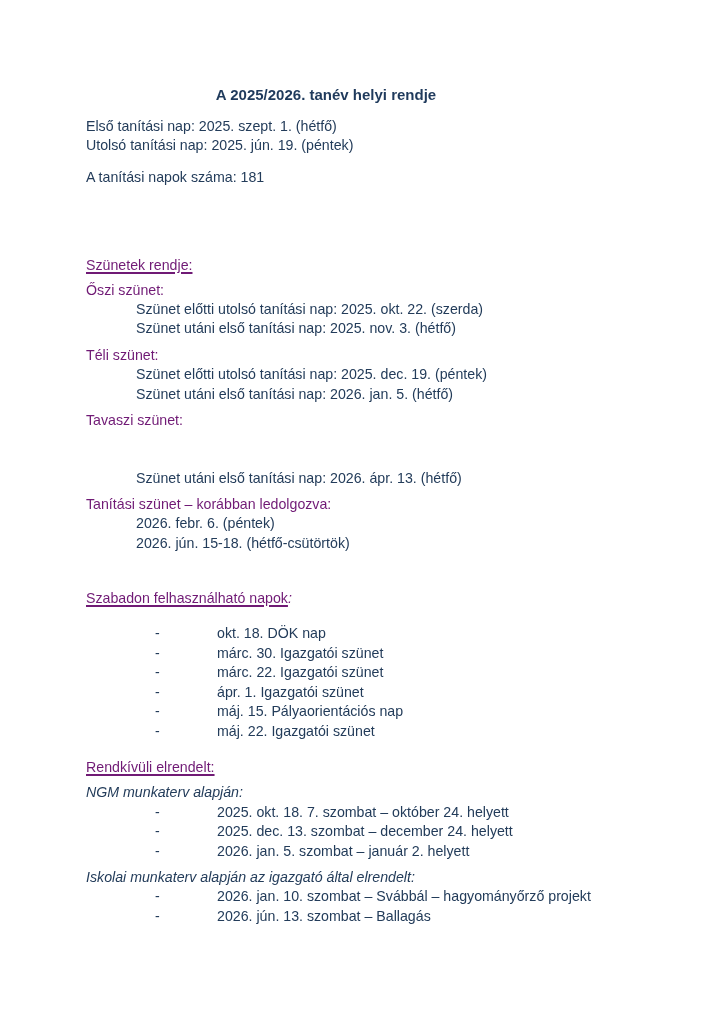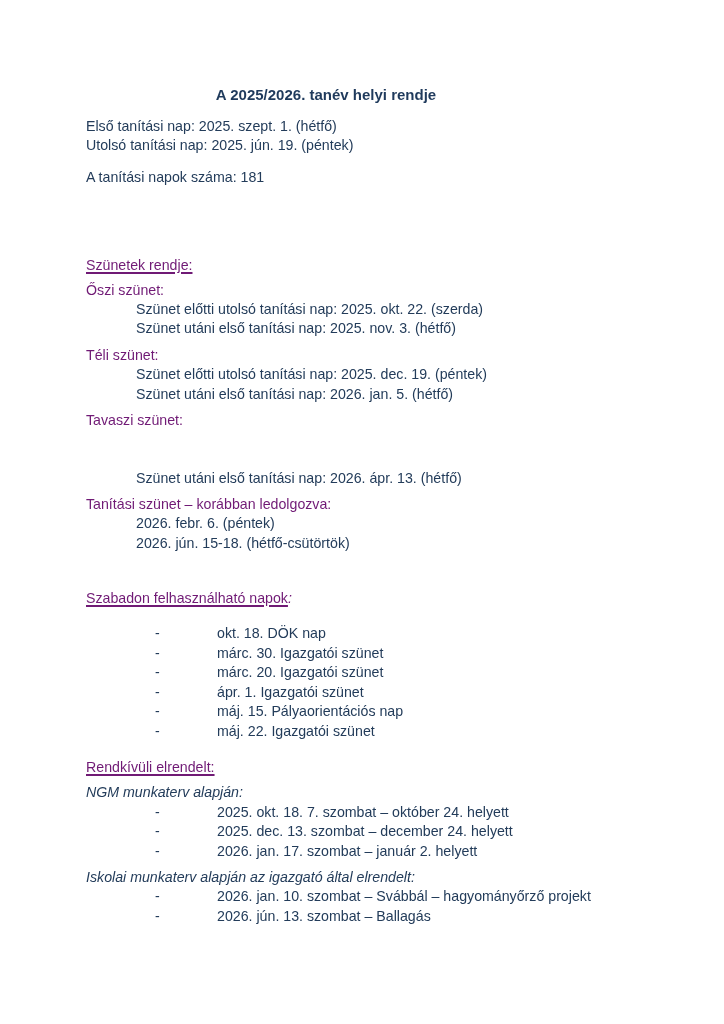--- a/index.html
+++ b/index.html
@@ -63,7 +63,7 @@
     </div>
   <div class="li" style="top:663px">
       <span class="dash">-</span>
-      <span class="litext">márc. 20. Igazgatói szünet</span>
+      <span class="litext">márc. 22. Igazgatói szünet</span>
     </div>
   <div class="li" style="top:683px">
       <span class="dash">-</span>

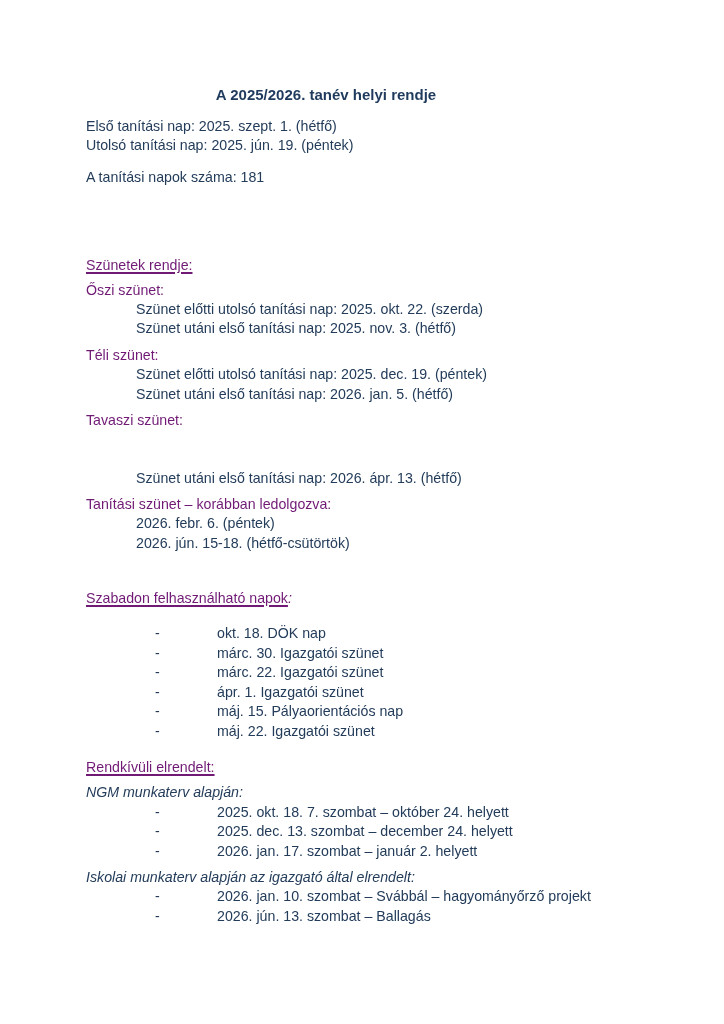--- a/index.html
+++ b/index.html
@@ -91,7 +91,7 @@
     </div>
   <div class="li" style="top:842px">
       <span class="dash">-</span>
-      <span class="litext">2026. jan. 17. szombat – január 2. helyett</span>
+      <span class="litext">2026. jan. 5. szombat – január 2. helyett</span>
     </div>
 
   <div class="line ital" style="top:868px">Iskolai munkaterv alapján az igazgató által elrendelt:</div>

